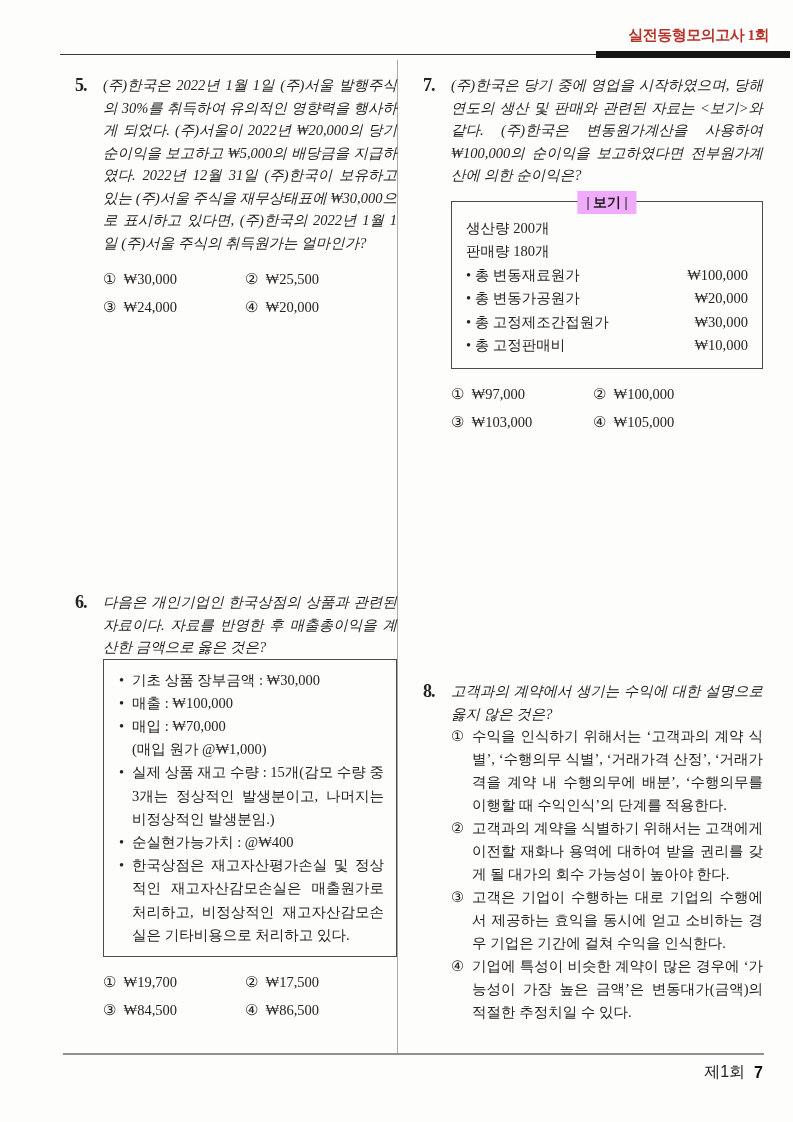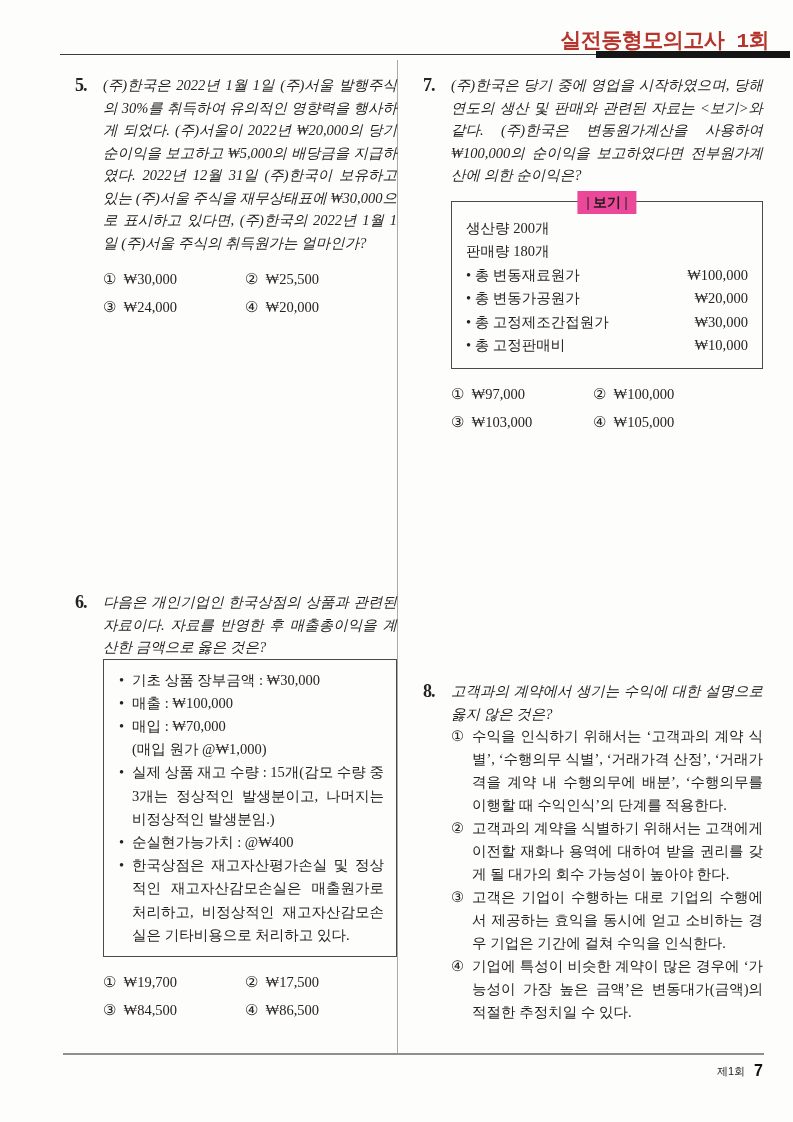--- a/index.html
+++ b/index.html
@@ -13,8 +13,8 @@
   
   .header-title {
     position:absolute; top:26px; right:24px;
-    font-family:Liberation Mono, monospace;
-    font-weight:bold; font-size:21px; color:#b5342c; letter-spacing:-0.5px;
+    font-family:Liberation Serif, serif;
+    font-weight:bold; font-size:15px; color:#b5342c; letter-spacing:-0.5px;
   }
   .rule-thin  { position:absolute; top:54px; left:60px; width:703px; height:1px; background:#3c3c3c; }
   .rule-thick { position:absolute; top:51px; left:596px; width:194px; height:7px; background:#161616; }

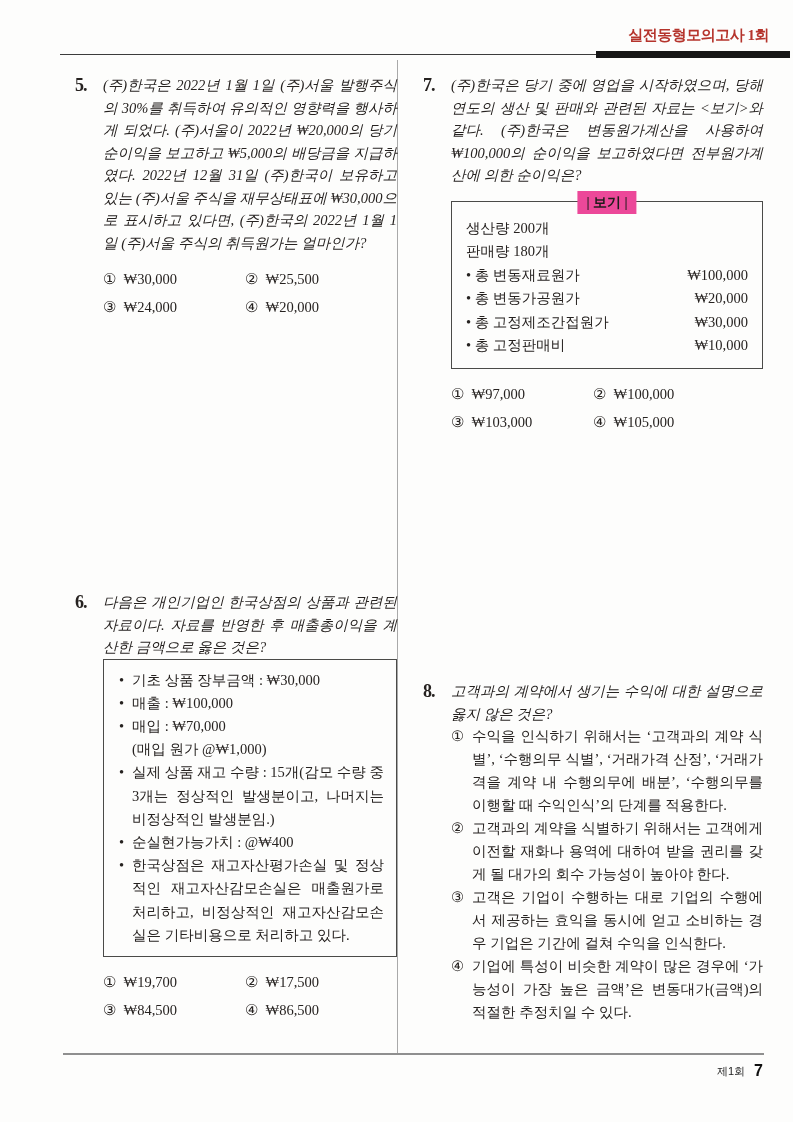--- a/index.html
+++ b/index.html
@@ -61,7 +61,7 @@
   }
   .bogi-label {
     position:absolute; top:-11px; left:50%; transform:translateX(-50%);
-    background:#ec4899; padding:0 9px; font-weight:bold; font-size:14px;
+    background:#f0abfc; padding:0 9px; font-weight:bold; font-size:14px;
     white-space:nowrap; color:#1e1c1a;
   }
   .brow { display:flex; justify-content:space-between; }

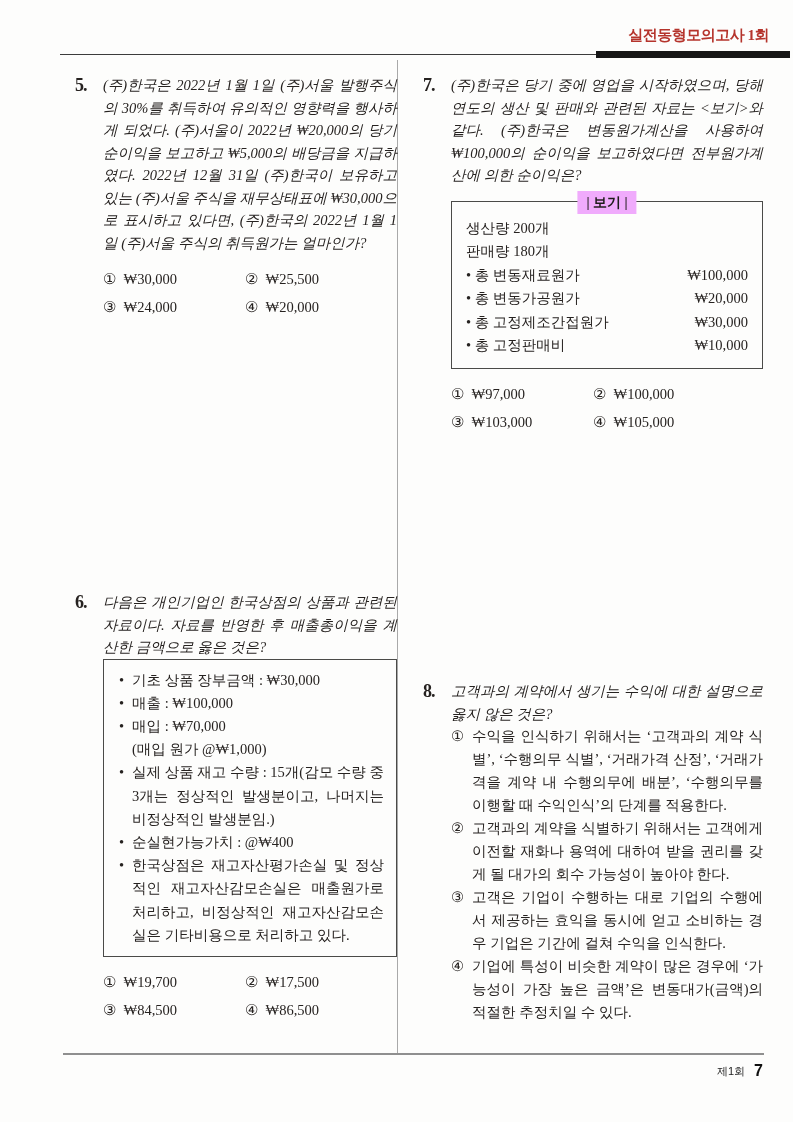--- a/index.html
+++ b/index.html
@@ -23,7 +23,7 @@
   
   .footer-rule { position:absolute; top:1053px; left:63px; width:701px; height:2px; background:#8f8f8f; }
   .footer { position:absolute; top:1062px; right:30px; font-family:"Liberation Sans","DejaVu Sans",sans-serif; }
-  .f-round { font-size:11px; color:#222; margin-right:9px; vertical-align:1px; }
+  .f-round { font-size:16px; color:#222; margin-right:9px; vertical-align:1px; }
   .f-page  { font-size:16px; font-weight:bold; color:#101010; }
 
   

